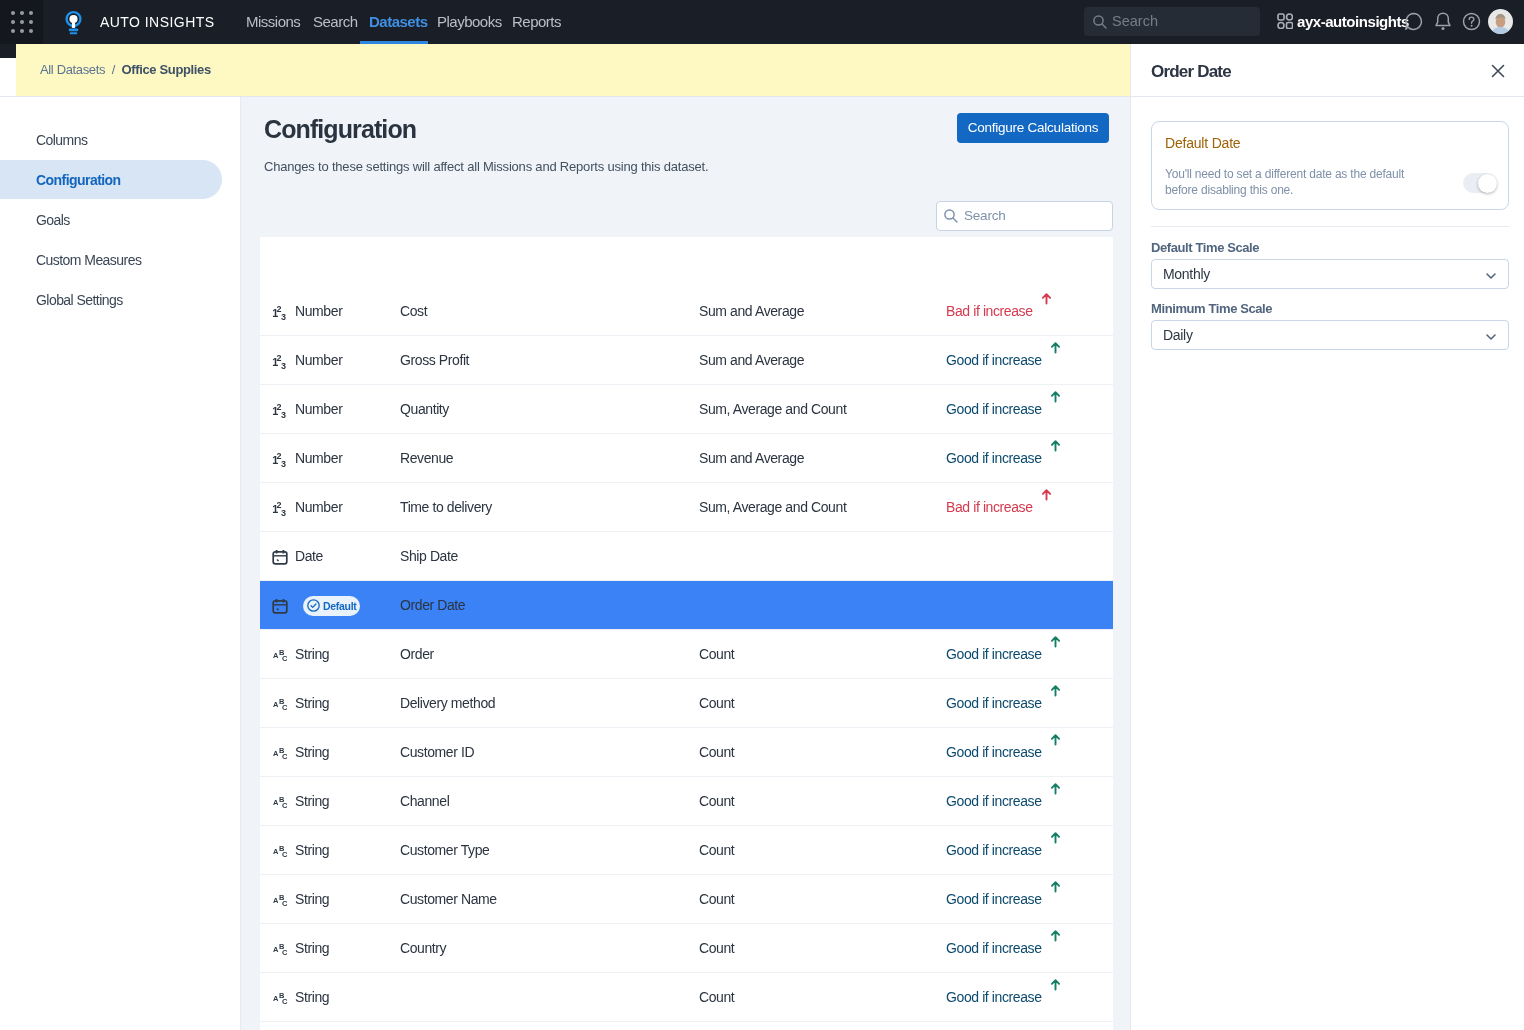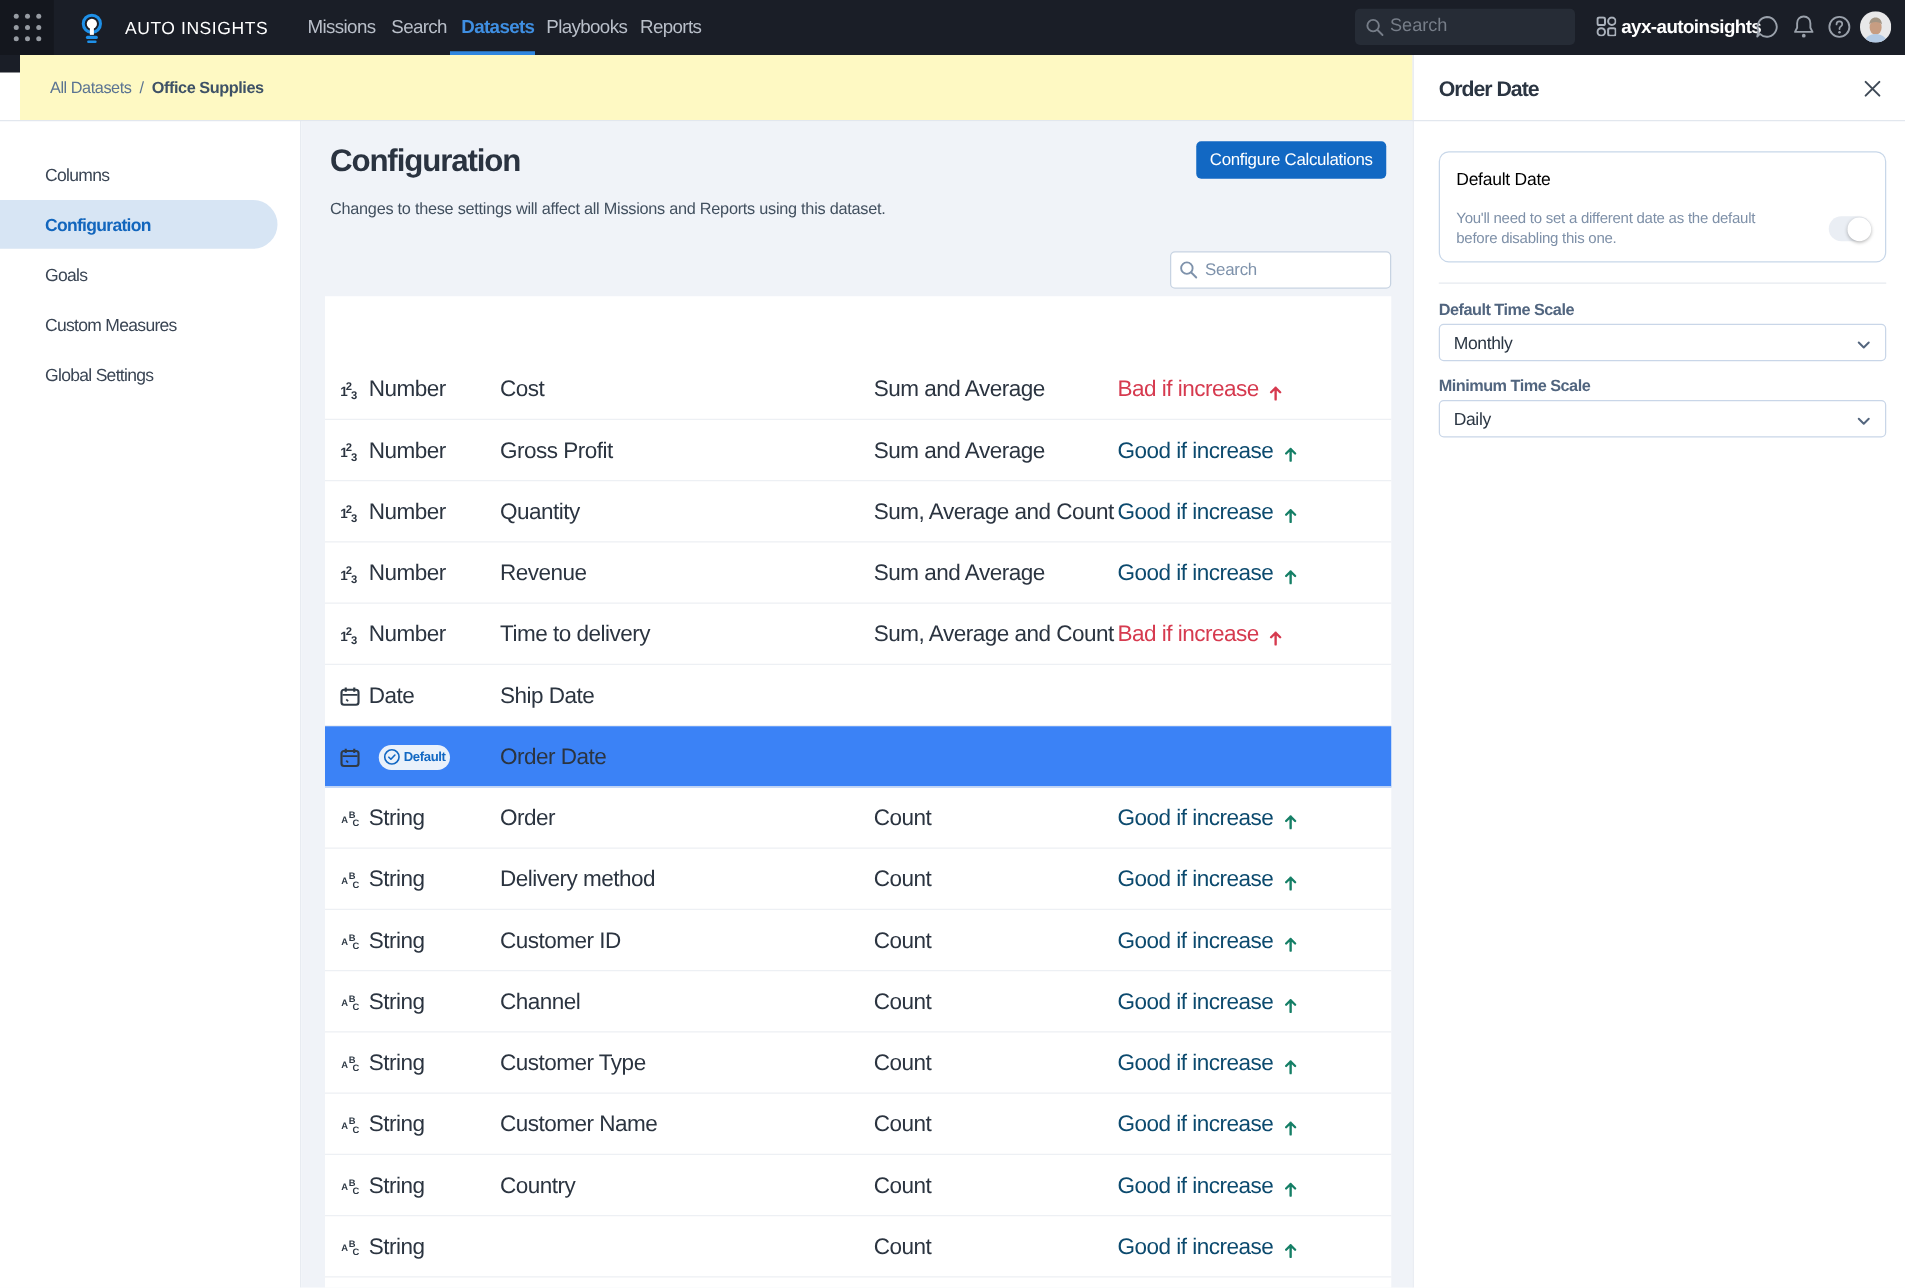--- a/index.html
+++ b/index.html
@@ -57,7 +57,7 @@
   .rtitle { position:absolute; left:20px; top:2px; height:52px; line-height:52px; font-size:17px; letter-spacing:-0.8px; font-weight:700; color:#2b3542; }
   .rclose { position:absolute; left:360px; top:20px; }
   .rcard { position:absolute; left:20px; top:77px; width:358px; height:89px; border:1px solid #c8d7e9; border-radius:8px; }
-  .rcard h4 { position:absolute; left:13px; top:13px; font-size:14px; letter-spacing:-0.2px; font-weight:400; color:#000000; }
+  .rcard h4 { position:absolute; left:13px; top:13px; font-size:14px; letter-spacing:-0.2px; font-weight:400; color:#a16207; }
   .rcard p { position:absolute; left:13px; top:45px; width:256px; font-size:12px; letter-spacing:-0.2px; line-height:15.5px; color:#7e90a8; }
   .toggle { position:absolute; left:311px; top:51px; width:34px; height:20px; background:#eaeef4; border-radius:10px; }
   .toggle::after { content:""; position:absolute; right:0px; top:0.5px; width:19px; height:19px; border-radius:50%; background:#fff; box-shadow:0 1px 3px rgba(0,0,0,.3); }

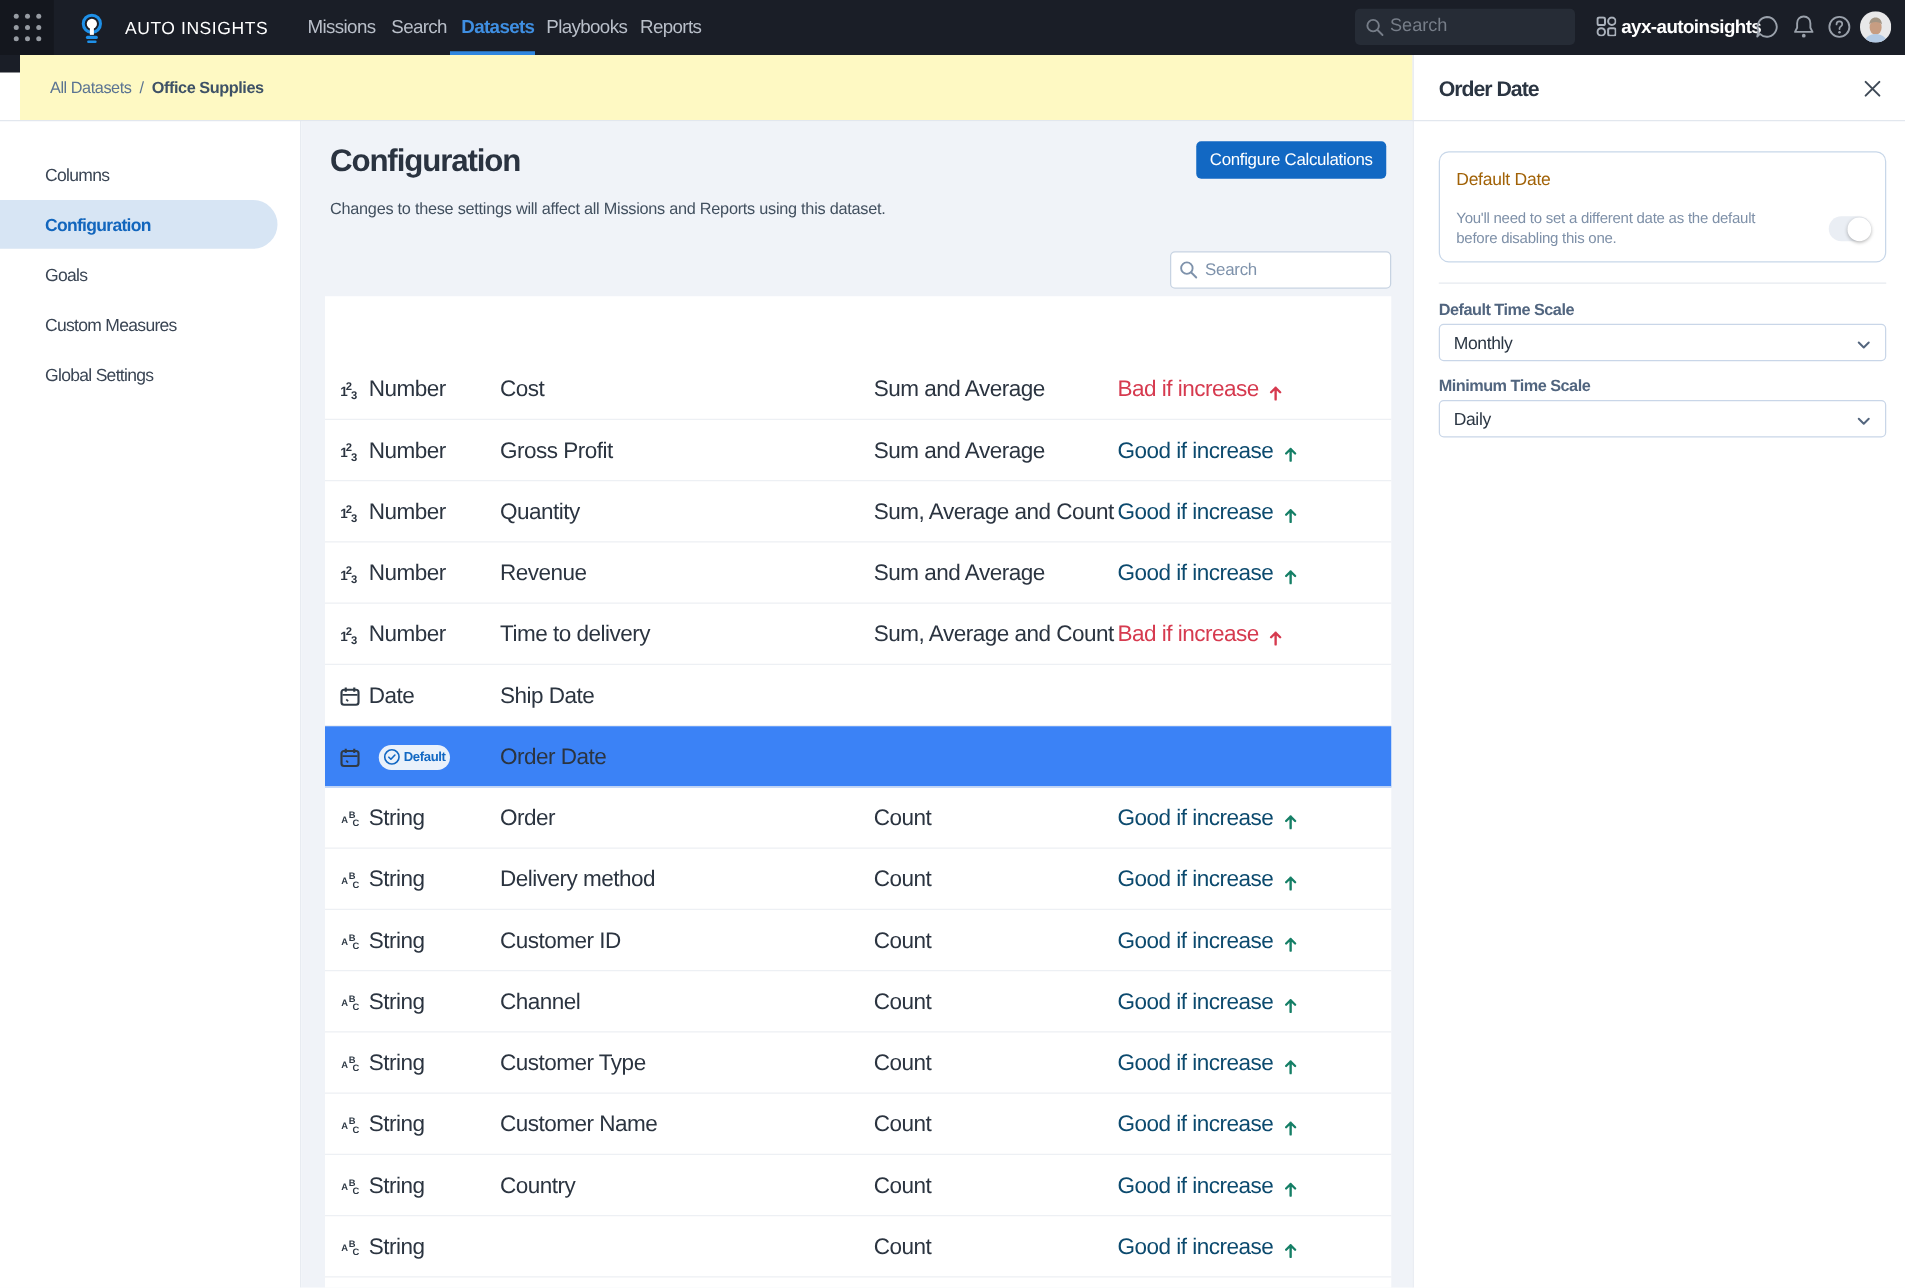--- a/index.html
+++ b/index.html
@@ -40,7 +40,7 @@
   .th { position:absolute; top:0; height:50px; line-height:50px; font-size:13px; letter-spacing:-0.5px; font-weight:700; color:#5a6a7f; }
   .row { position:absolute; left:0; width:853px; height:49px; border-bottom:1px solid #edf0f4; }
   .row.hl { background:#3b82f6; }
-  .cell { position:absolute; top:0; height:49px; line-height:49px; font-size:18px; letter-spacing:-0.4px; color:#2b3440; white-space:nowrap; }
+  .cell { position:absolute; top:0; height:49px; line-height:49px; font-size:14px; letter-spacing:-0.4px; color:#2b3440; white-space:nowrap; }
   .icon16 { position:absolute; left:12px; top:16.5px; }
   .typelabel { left:35px; }
   .namecell { left:140px; }

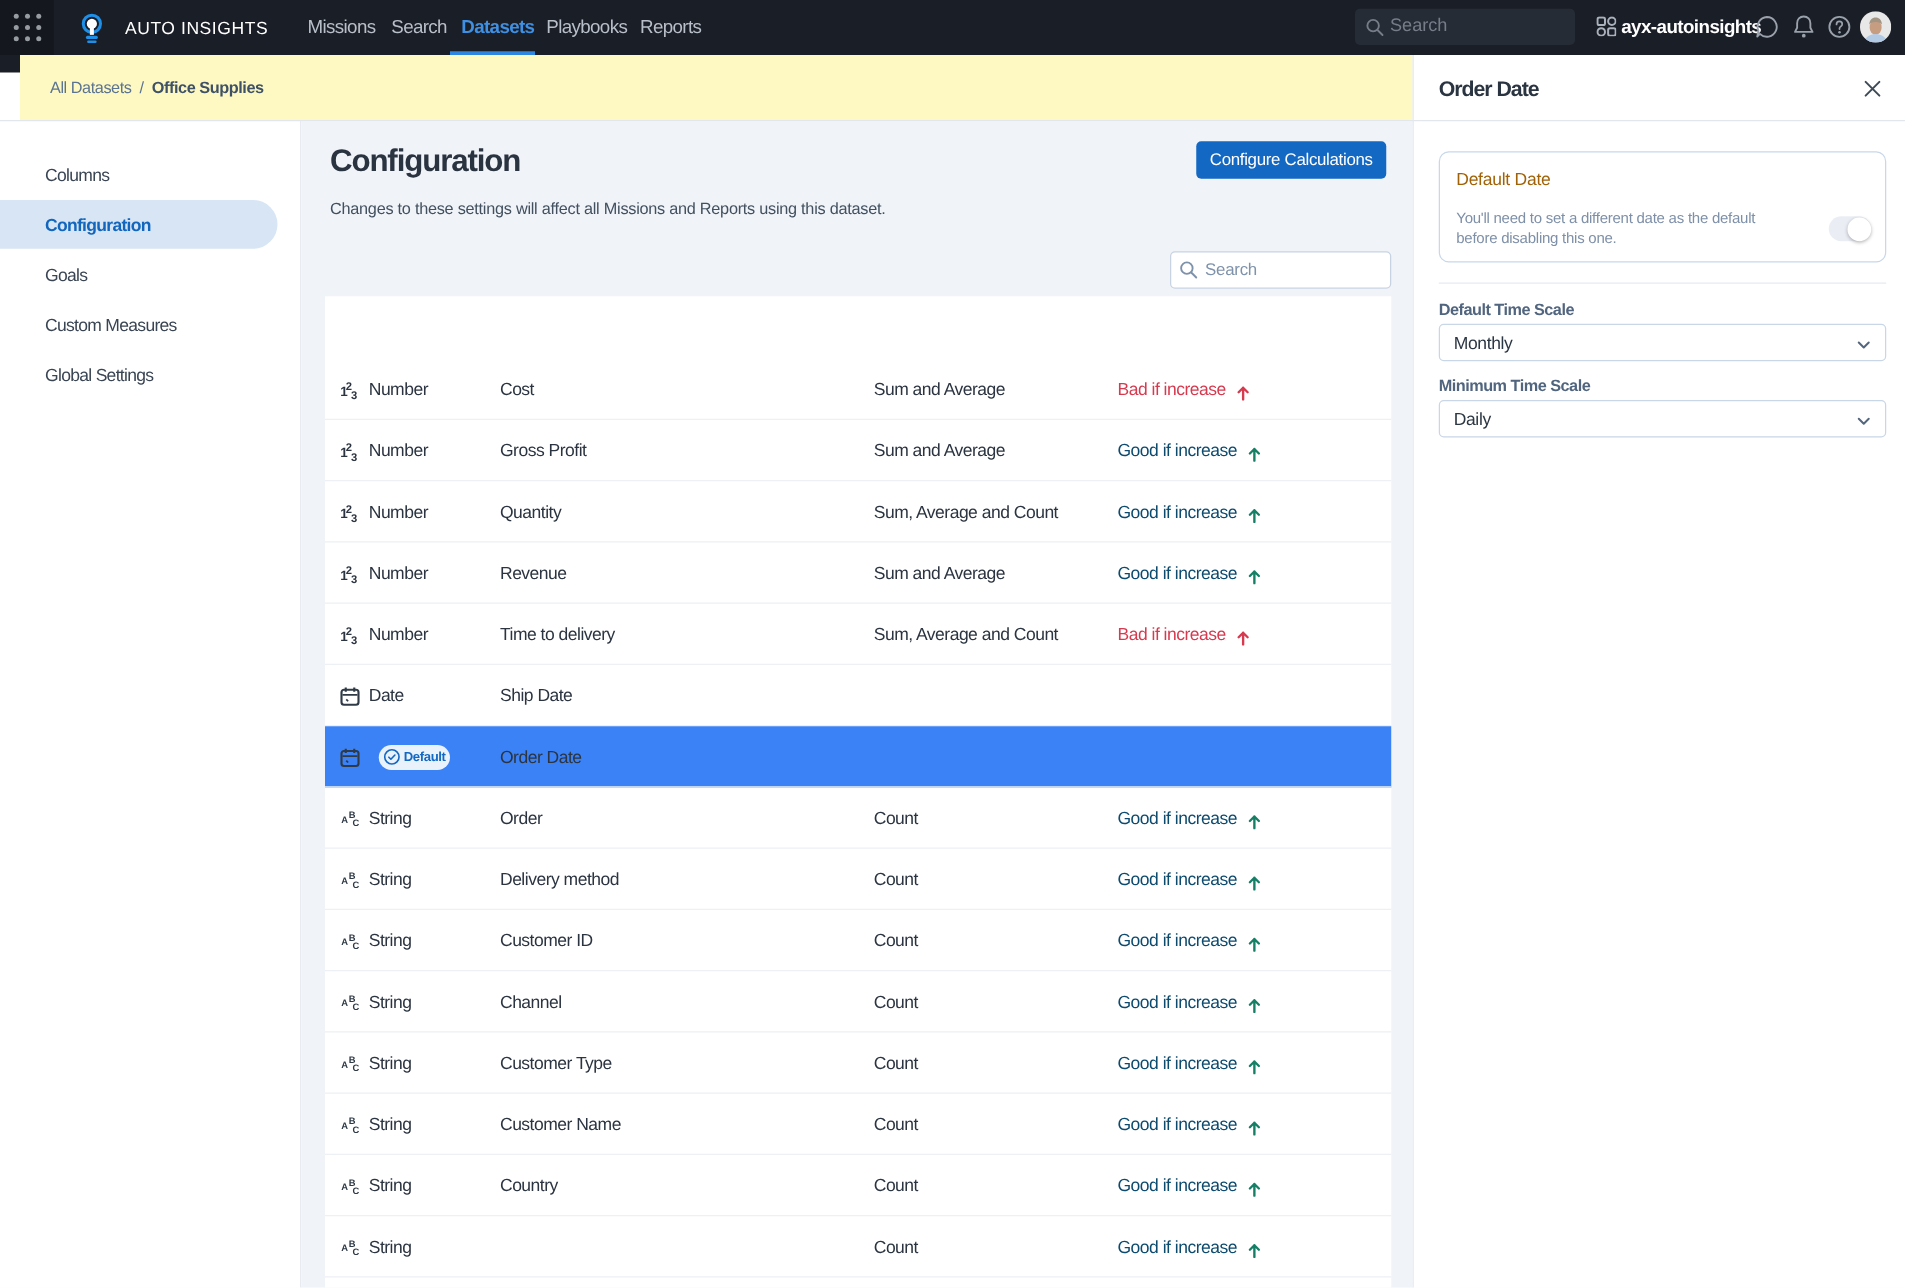--- a/index.html
+++ b/index.html
@@ -45,7 +45,7 @@
   .typelabel { left:35px; }
   .namecell { left:140px; }
   .calccell { left:439px; }
-  .sentcell { left:634px; display:flex; align-items:center; }
+  .sentcell { left:686px; display:flex; align-items:flex-start; }
   .good { color:#0c4a6e; }
   .bad { color:#d63a4f; }
   .sentcell svg { margin-left:7px; margin-top:5px; }

